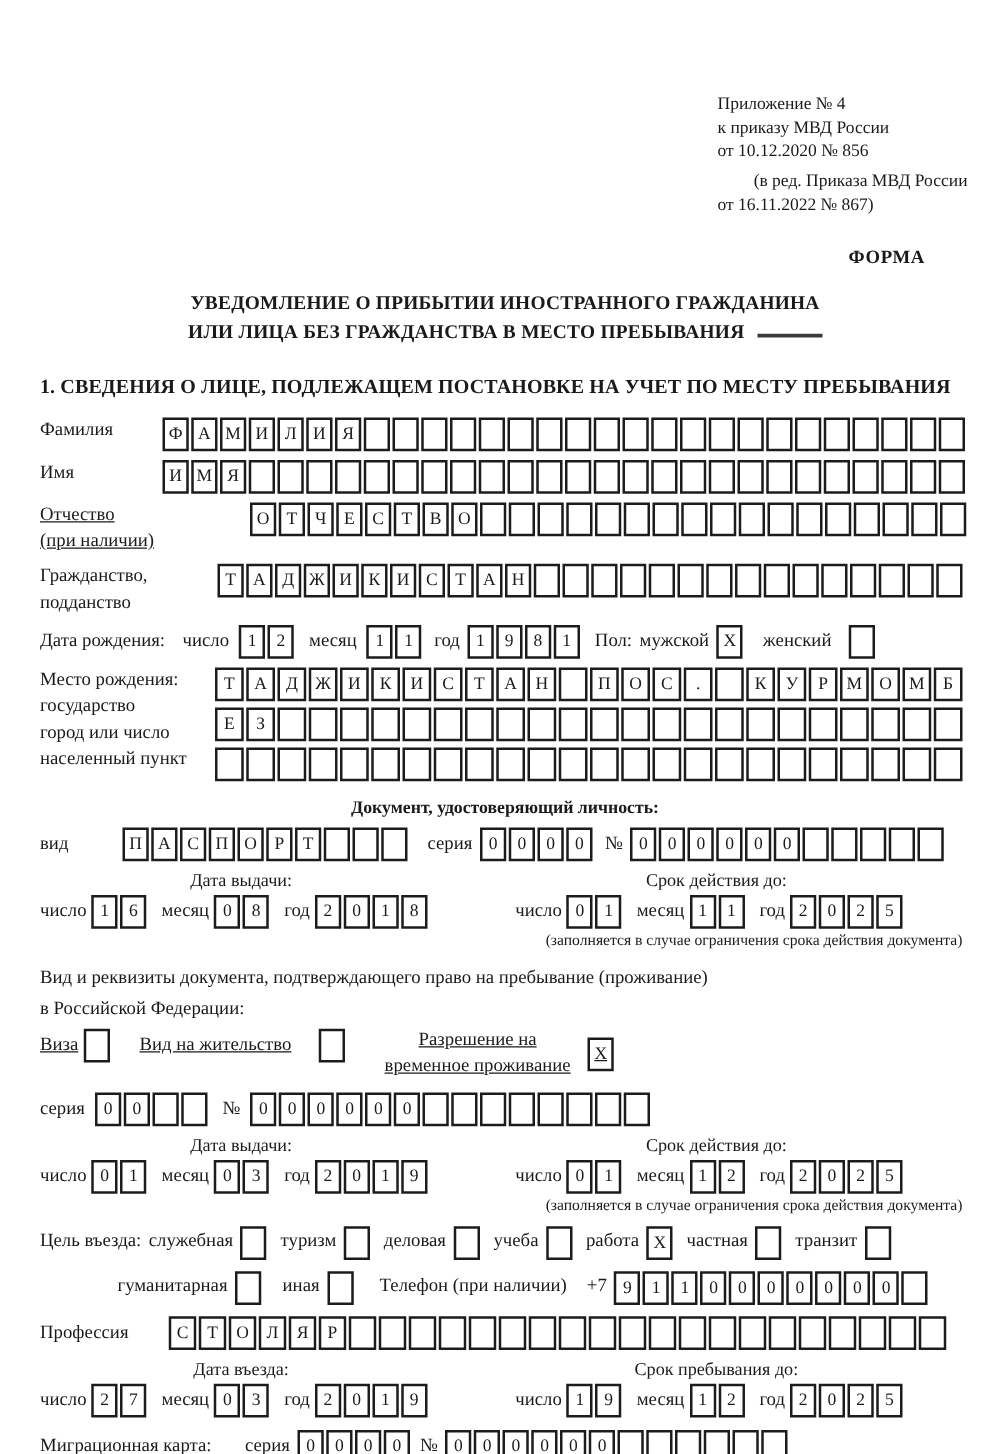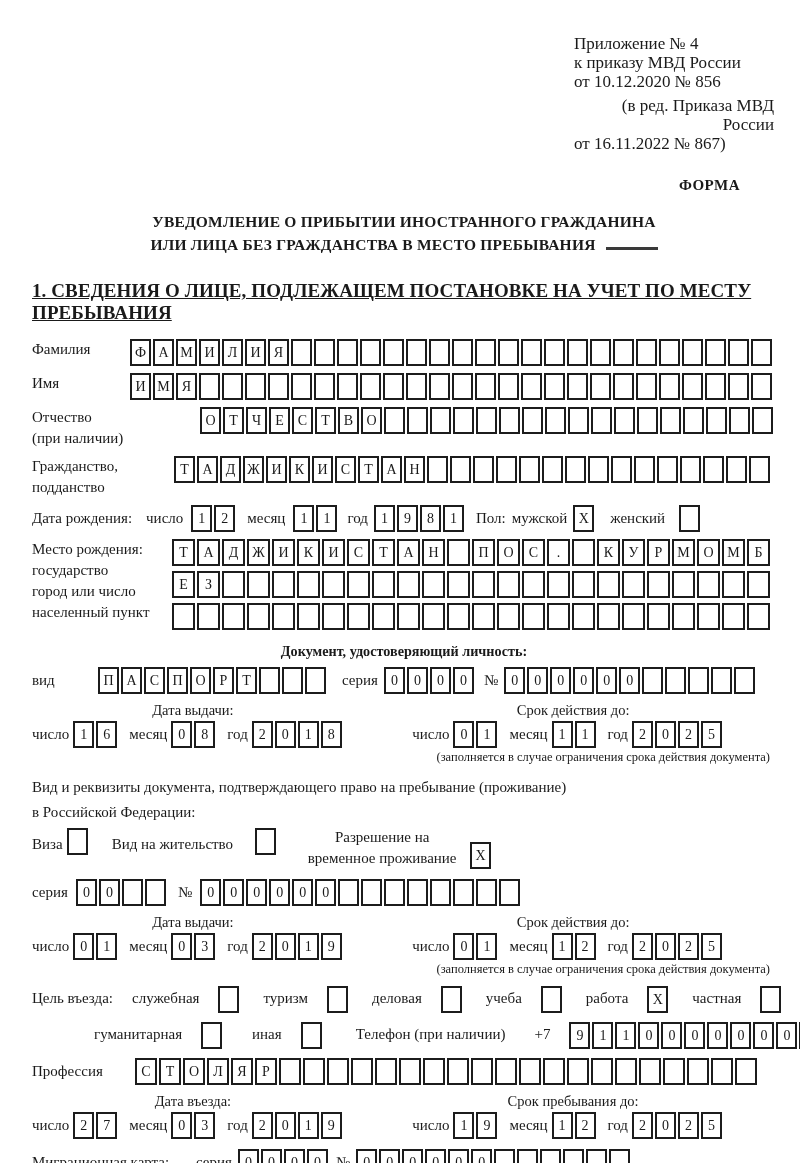--- a/index.html
+++ b/index.html
@@ -8,7 +8,7 @@
   .page{box-sizing:border-box;width:800px;min-height:1163px;padding:34px 24px 16px 32px;}
 
   
-  .header-block{width:200px;margin-left:auto;margin-right:2px;font-size:17px;line-height:19px;}
+  .header-block{width:200px;margin-left:auto;margin-right:2px;font-size:14px;line-height:19px;margin-top:40px;}
   .hdr-sub{margin-top:5px;text-align:right;}
   .forma{text-align:right;margin:24px 36px 0 0;font-weight:bold;font-size:15px;letter-spacing:.5px;}
 

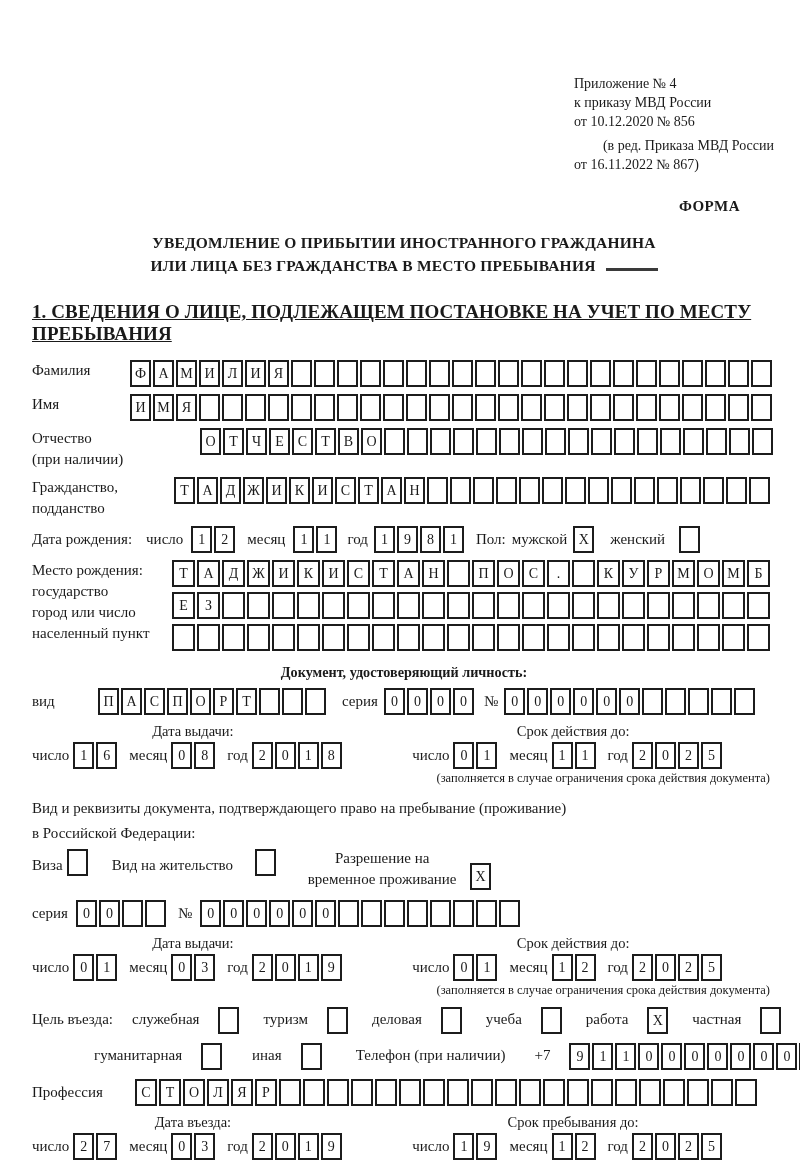--- a/index.html
+++ b/index.html
@@ -16,7 +16,7 @@
   .title{text-align:center;font-weight:bold;font-size:15.5px;line-height:23px;margin-top:16px;letter-spacing:.2px;}
   .blank-line{display:inline-block;width:52px;height:3px;background:#3a3a3a;margin-left:10px;vertical-align:baseline;}
 
-  .section-heading{font-weight:bold;font-size:19px;margin-top:24px;letter-spacing:.1px;text-decoration:underline;}
+  .section-heading{font-weight:bold;font-size:16px;margin-top:24px;letter-spacing:.1px;}
 
   
   .row{display:flex;align-items:flex-start;margin-top:7px;}

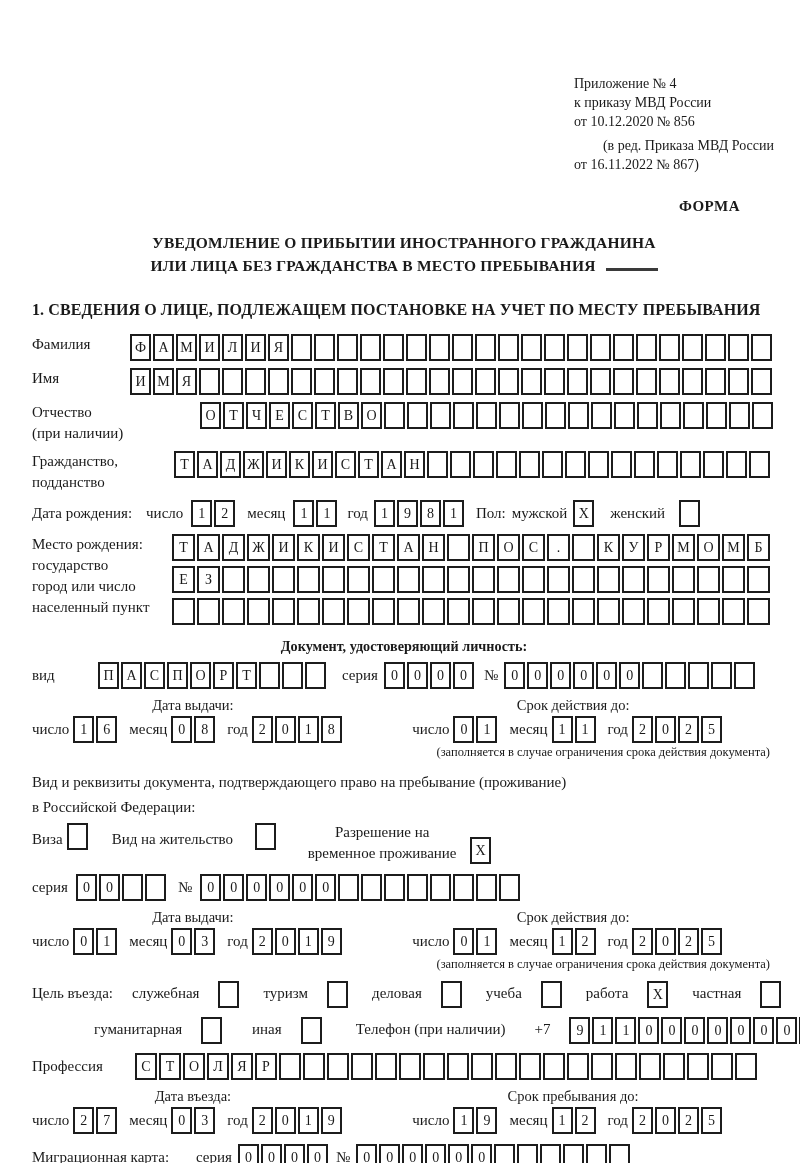--- a/index.html
+++ b/index.html
@@ -21,7 +21,7 @@
   
   .row{display:flex;align-items:flex-start;margin-top:7px;}
   .row-label{flex:none;line-height:21px;}
-  .w98{width:98px;}  .w168{width:168px;}  .w142{width:142px;}  .w140{width:140px;}
+  .w98{width:98px;}  .w168{width:168px;text-decoration:underline;}  .w142{width:142px;}  .w140{width:140px;}
   .w103{width:103px;} .w150{width:150px;} .w66{width:66px;}
   .lbl{flex:none;line-height:27px;}
 

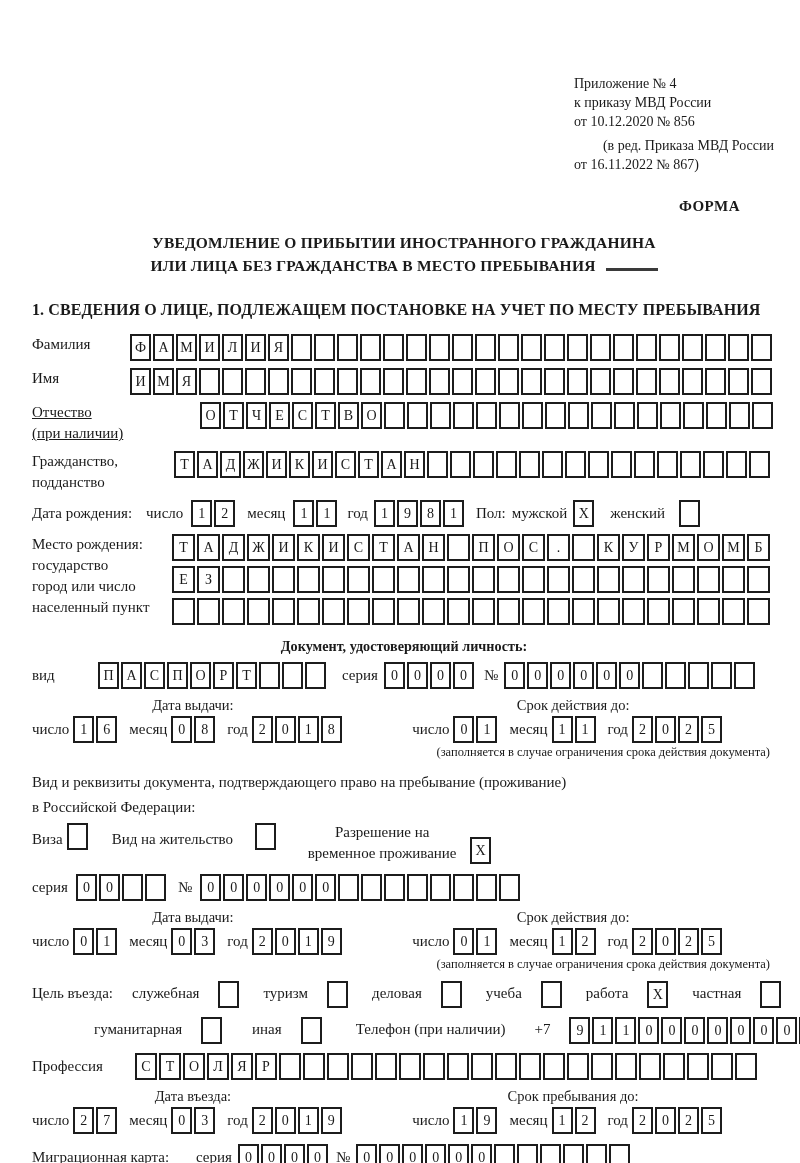--- a/index.html
+++ b/index.html
@@ -55,7 +55,7 @@
   
   .intro{margin-top:10px;line-height:25px;}
   .opts-row{display:flex;align-items:flex-start;margin-top:2px;}
-  .opt{display:flex;align-items:flex-end;}
+  .opt{display:flex;align-items:center;text-decoration:underline;}
   .opt .opt-label{line-height:21px;}
   .opt .cells{margin-left:8px;margin-top:1px;}
   .opt-wrap{width:160px;text-align:center;}

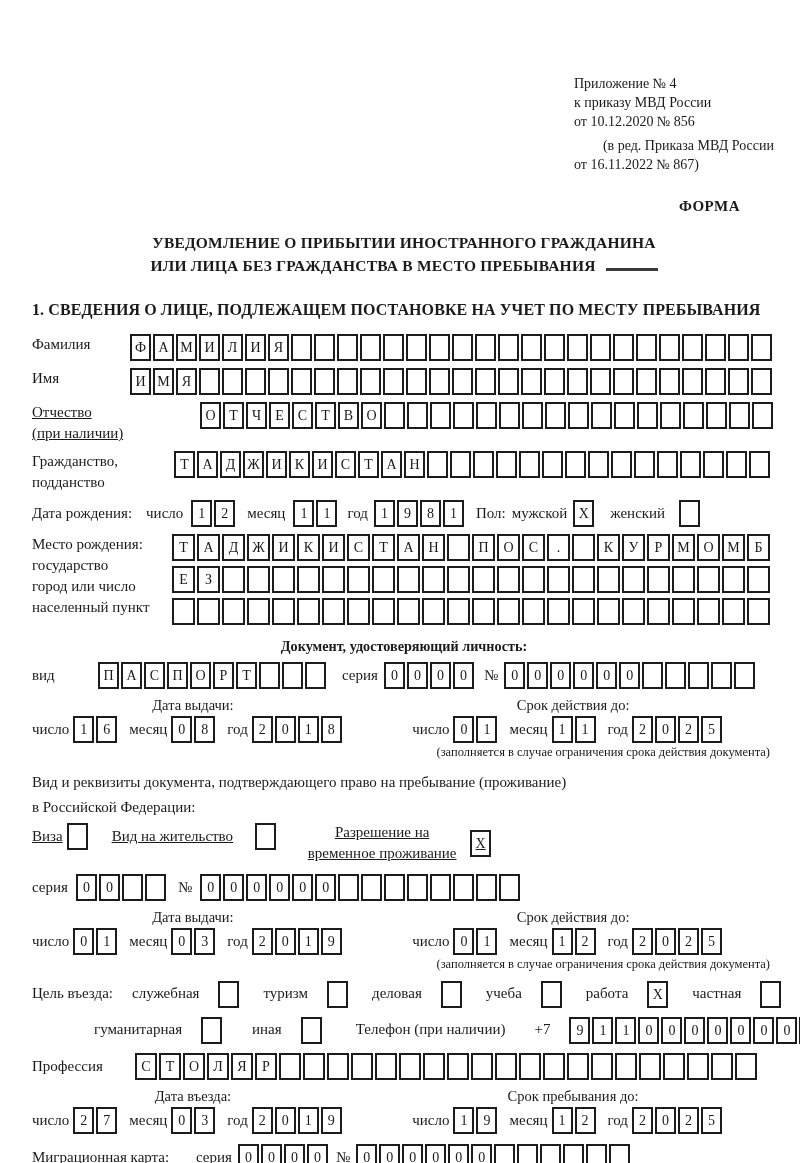--- a/index.html
+++ b/index.html
@@ -61,7 +61,7 @@
   .opt-wrap{width:160px;text-align:center;}
 
   
-  .purpose-row{display:flex;align-items:flex-start;margin-top:9px;flex-wrap:nowrap;gap:13px;}
+  .purpose-row{display:flex;align-items:flex-start;margin-top:9px;flex-wrap:nowrap;}
   .purpose-row .lbl{line-height:25px;margin-right:6px;}
   .purpose-row .cells{margin-right:9px;margin-top:0;}
 </style>

